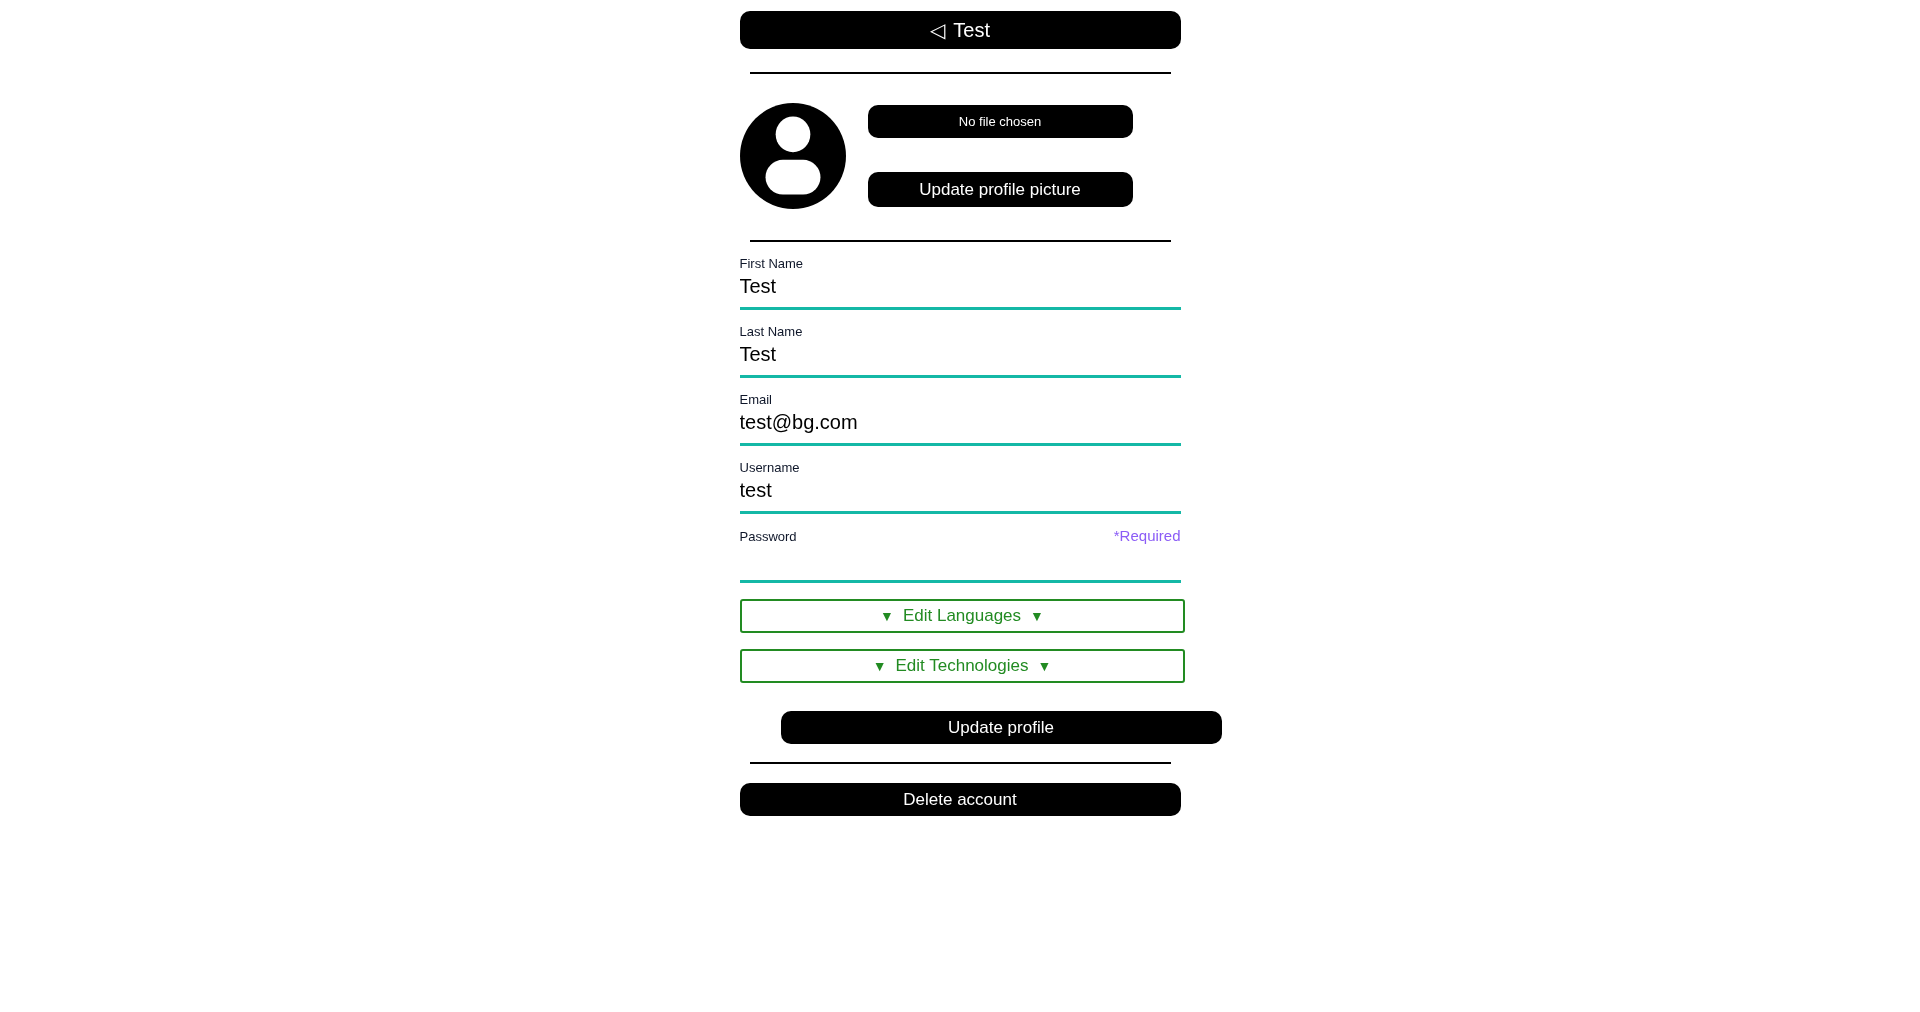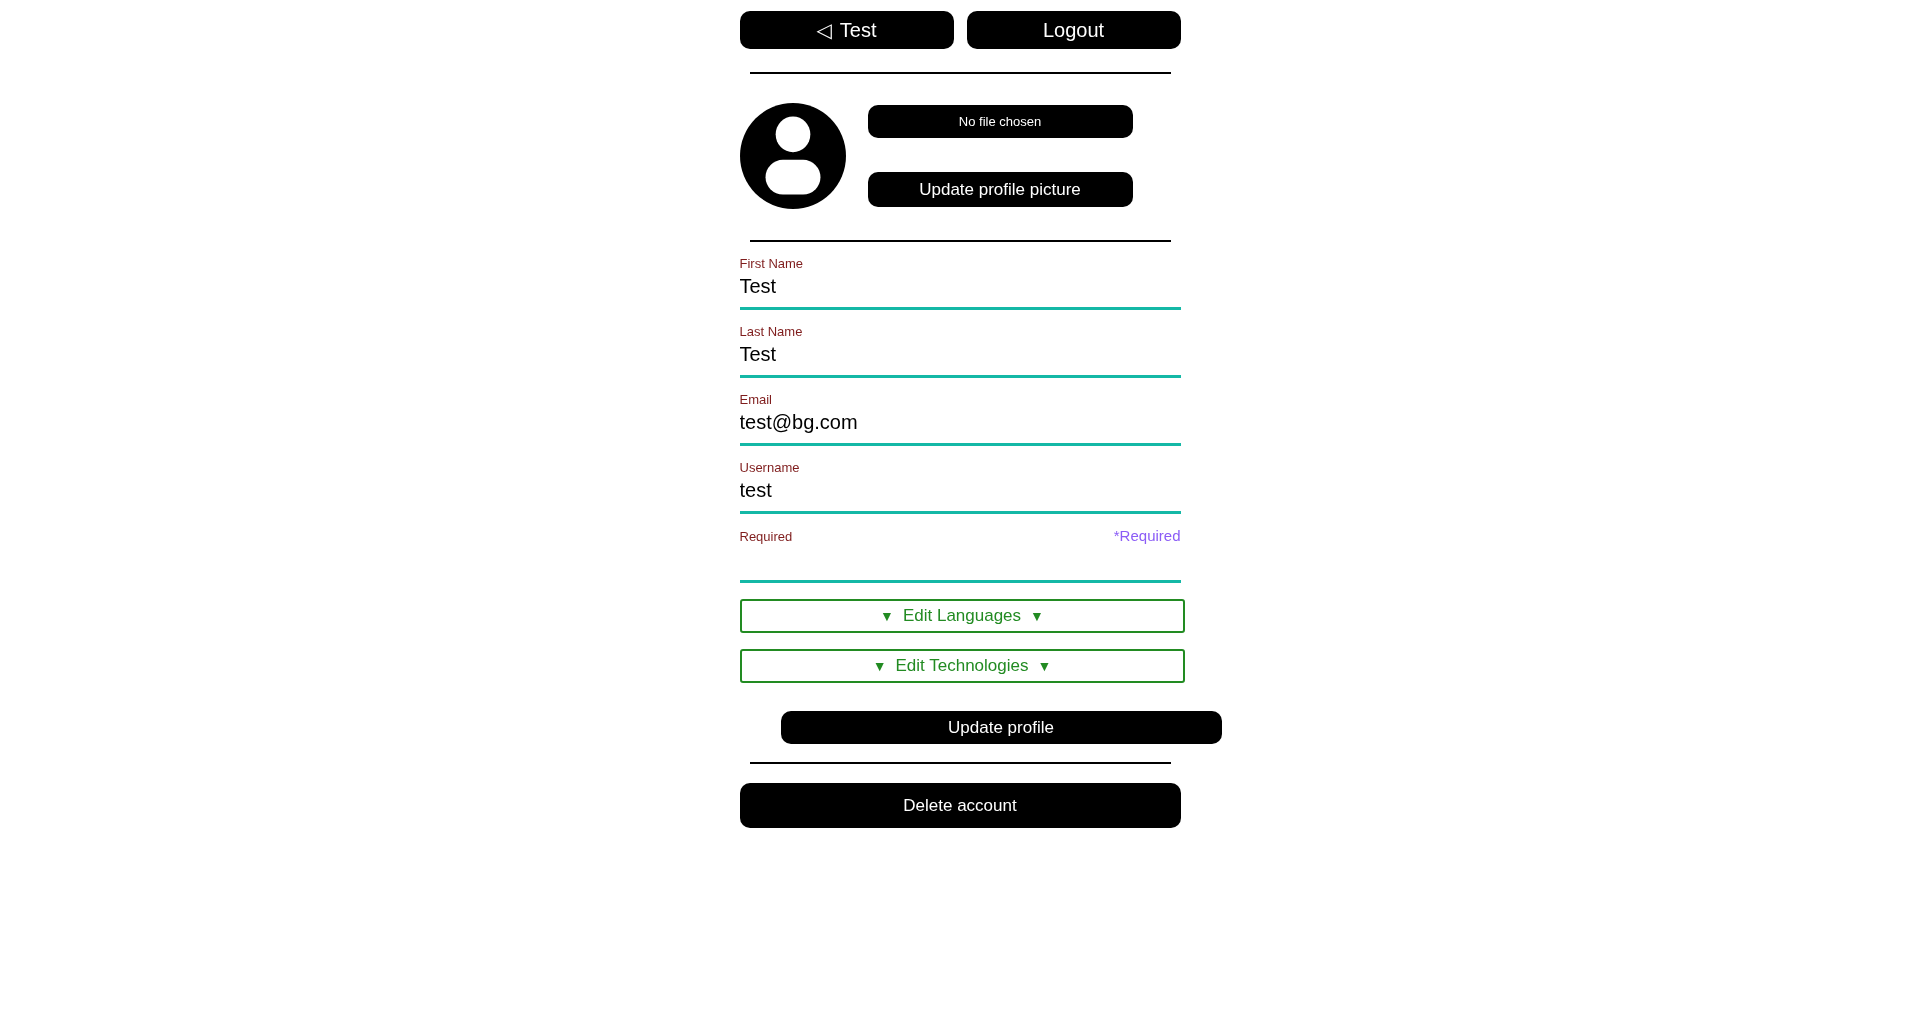--- a/index.html
+++ b/index.html
@@ -124,9 +124,6 @@
       <span class="tri">◁</span>
       <span>Test</span>
     </button>
-    <button class="btn-black btn-top">
-      <span>Logout</span>
-    </button>
   </div>
 
   <hr class="rule rule-1">

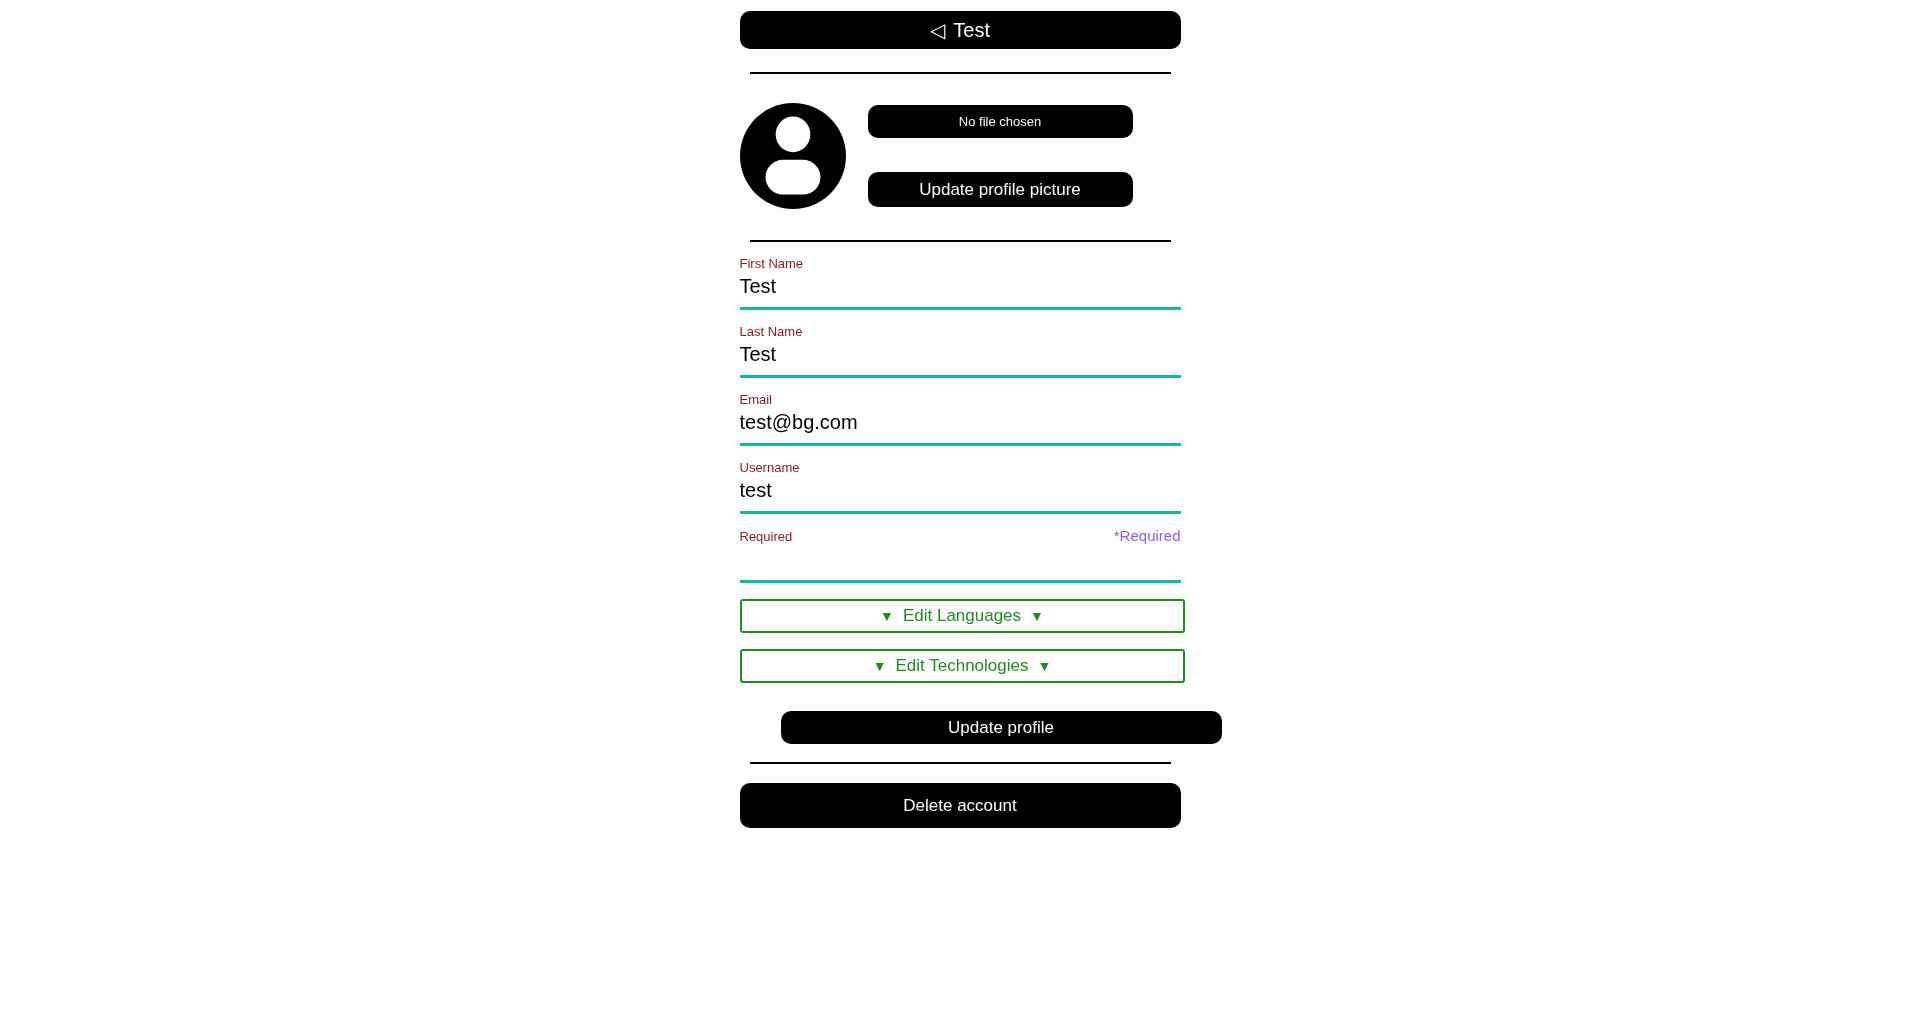--- a/index.html
+++ b/index.html
@@ -67,7 +67,7 @@
     align-items: baseline;
   }
   .field-label {
-    color: #7f1d1d;
+    color: #0f172a;
     font-size: 13px;
     line-height: 16px;
   }

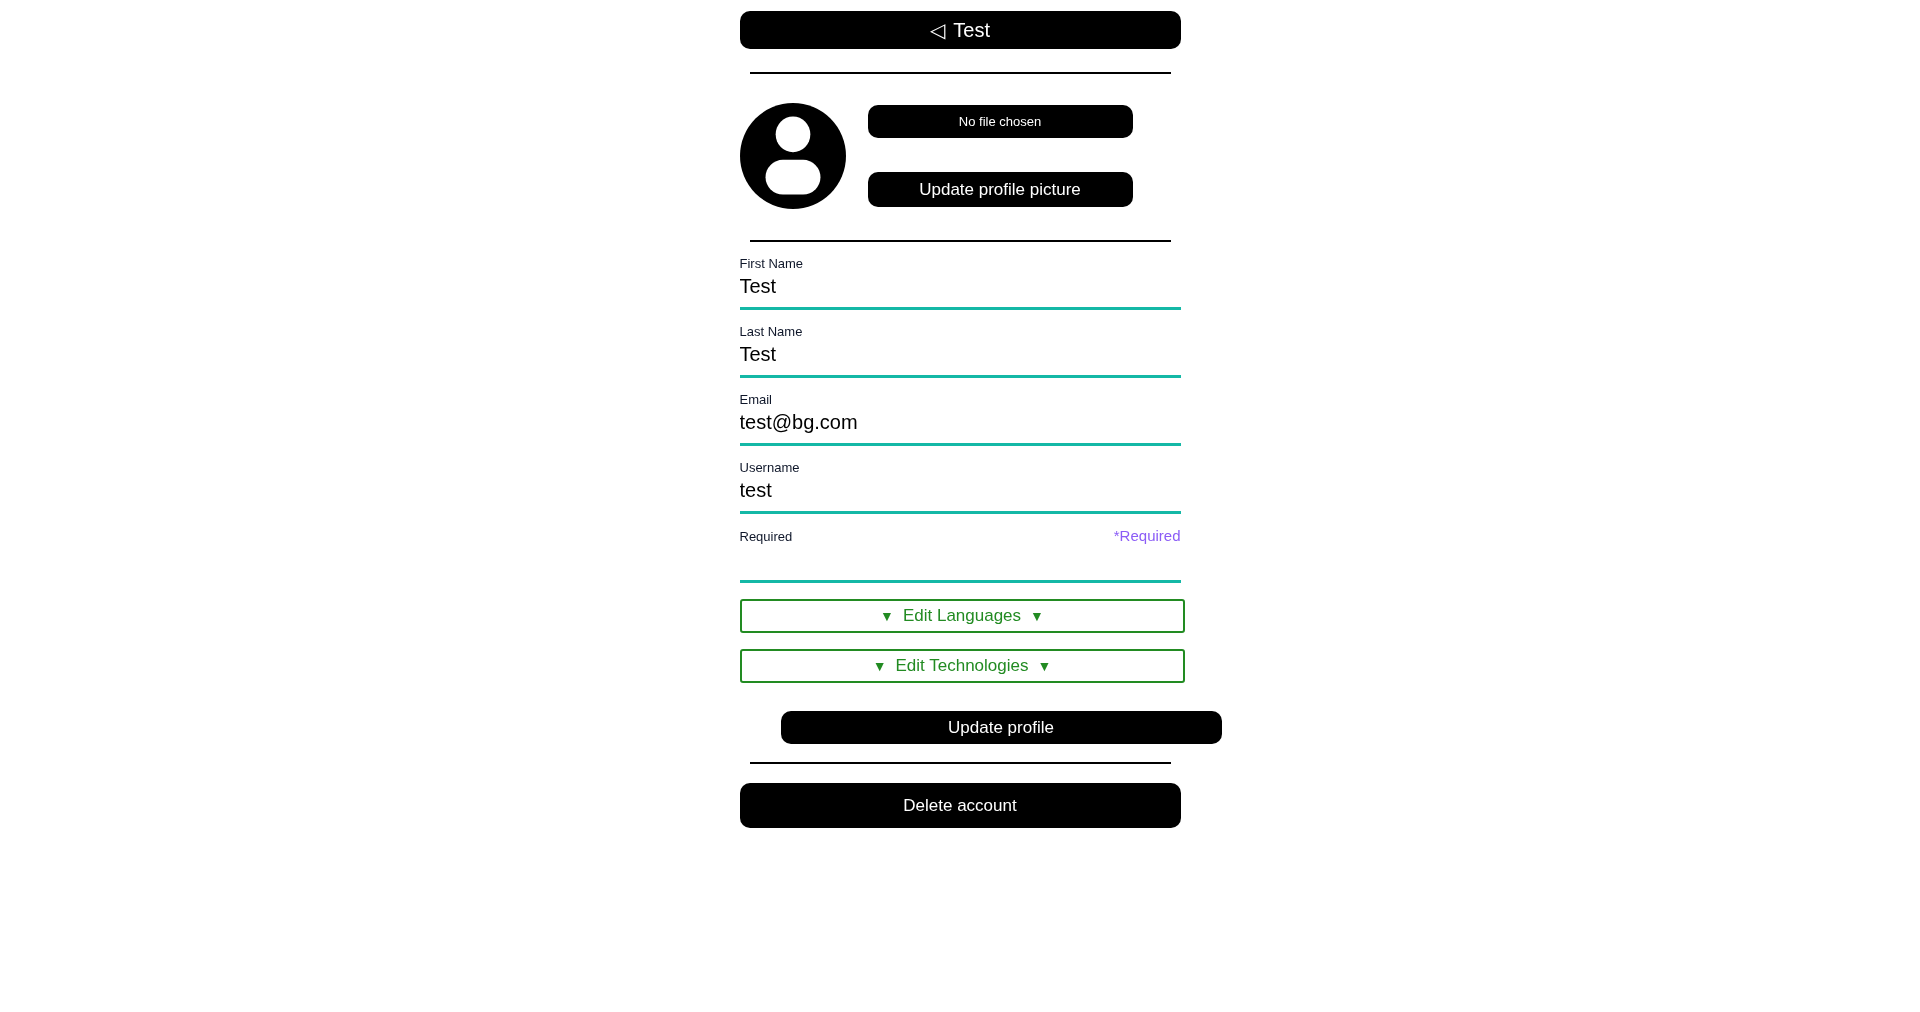--- a/index.html
+++ b/index.html
@@ -178,7 +178,7 @@
 
   <div class="field">
     <div class="label-row">
-      <label class="field-label">Required</label>
+      <label class="field-label">Password</label>
       <span class="required-note">*Required</span>
     </div>
     <input class="field-input" type="password" value="" style="">

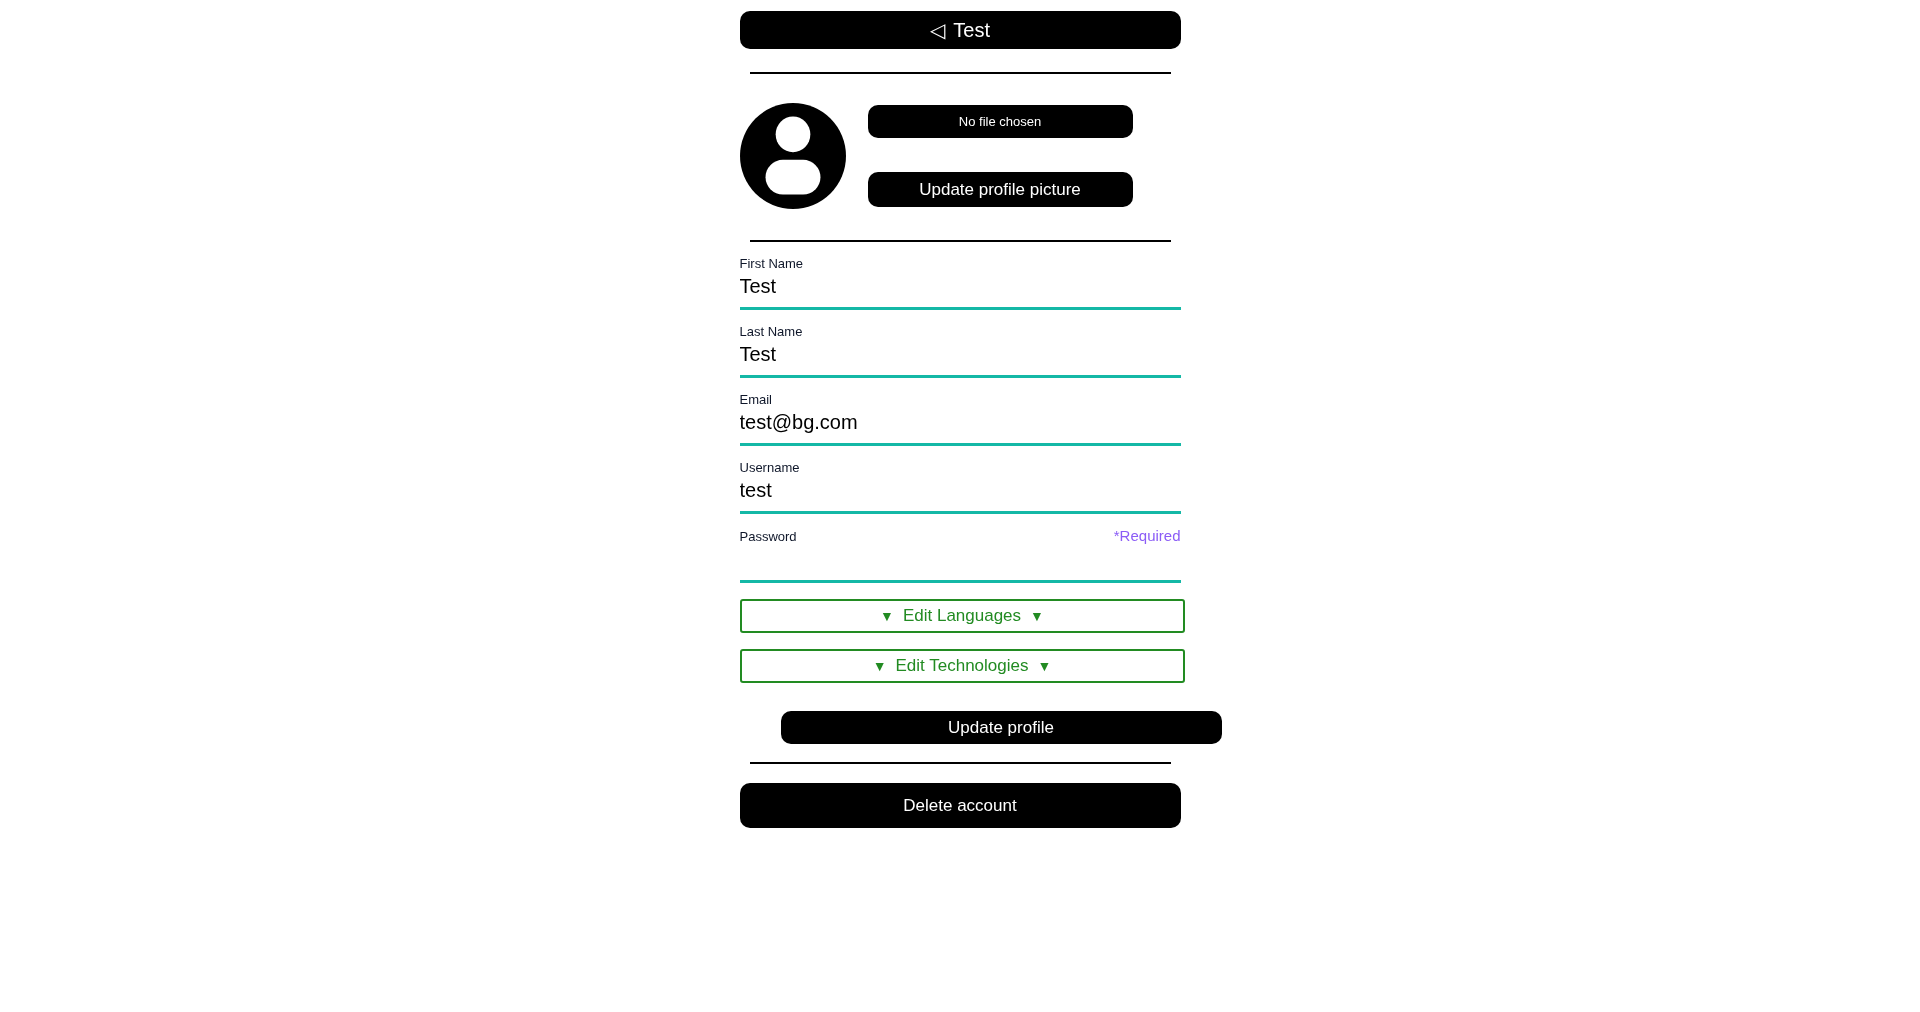--- a/index.html
+++ b/index.html
@@ -112,7 +112,7 @@
 
   
   .btn-update { width: 100%; height: 33px; font-size: 17px; margin-top: 28px; margin-left: 41px; }
-  .btn-delete { width: 100%; height: 45px; font-size: 17px; }
+  .btn-delete { width: 100%; height: 33px; font-size: 17px; }
 </style>
 </head>
 <body>

